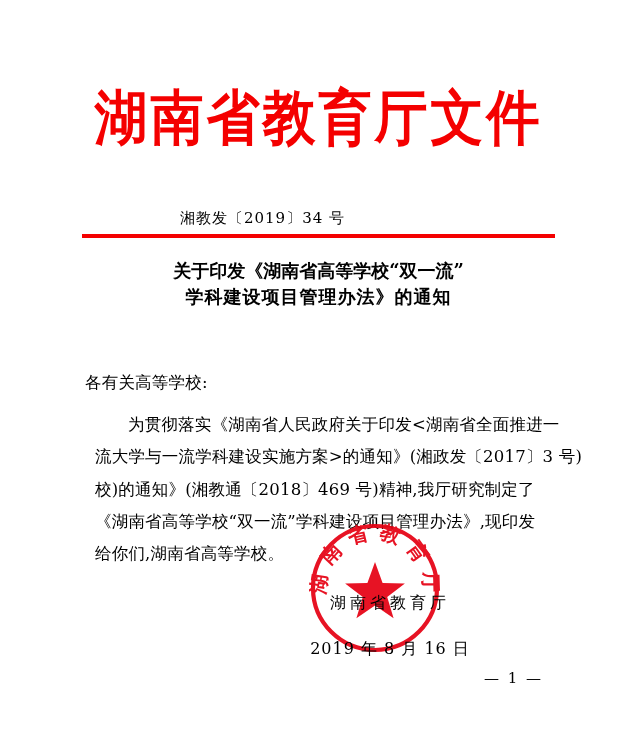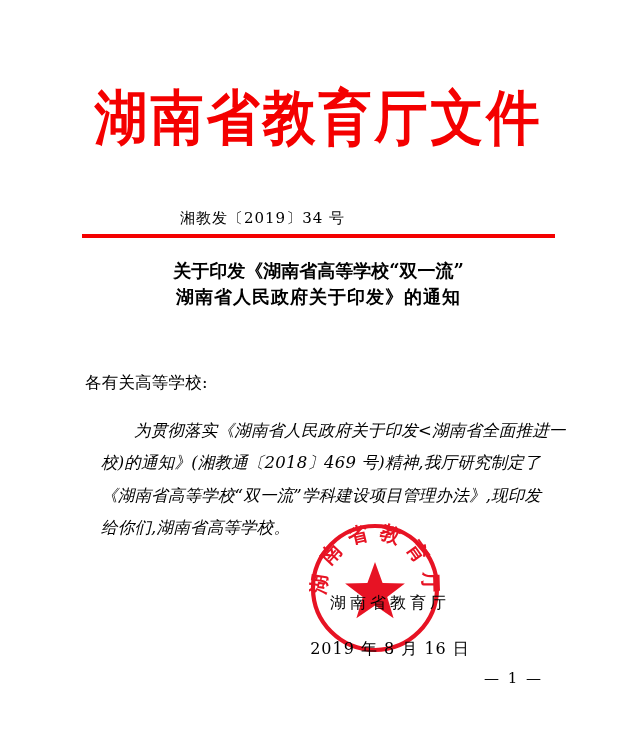--- a/index.html
+++ b/index.html
@@ -180,7 +180,7 @@
 
   <div class="doc-title">
     <span class="tline tline1">关于印发《湖南省高等学校“双一流”</span>
-    <span class="tline tline2">湖南省人民政府关于印发》的通知</span>
+    <span class="tline tline2">学科建设项目管理办法》的通知</span>
   </div>
 
   <div class="body-block">

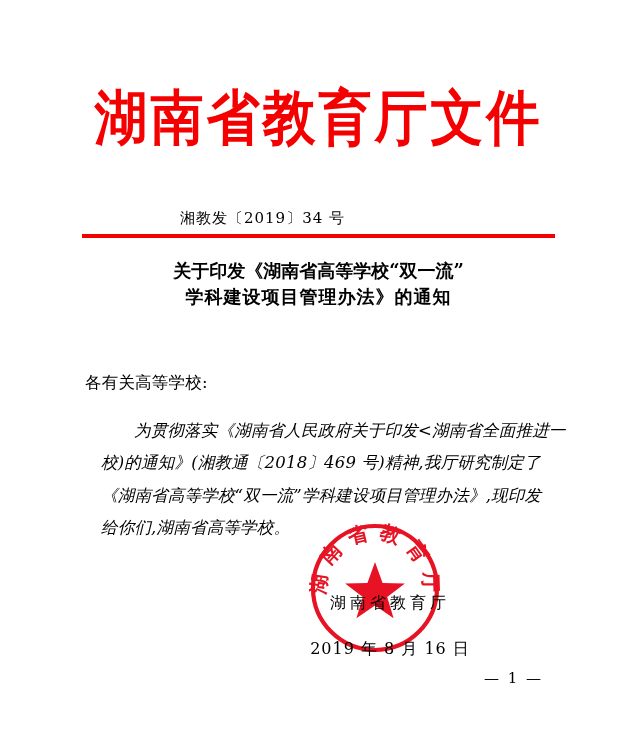--- a/index.html
+++ b/index.html
@@ -102,10 +102,9 @@
     white-space: nowrap;
   }
   .body-para {
-    margin: 16px;
+    margin: 10px;
     text-align: justify;
     text-justify: inter-ideograph;
-    font-style: italic;
   }
   .body-para .ln {
     display: block;

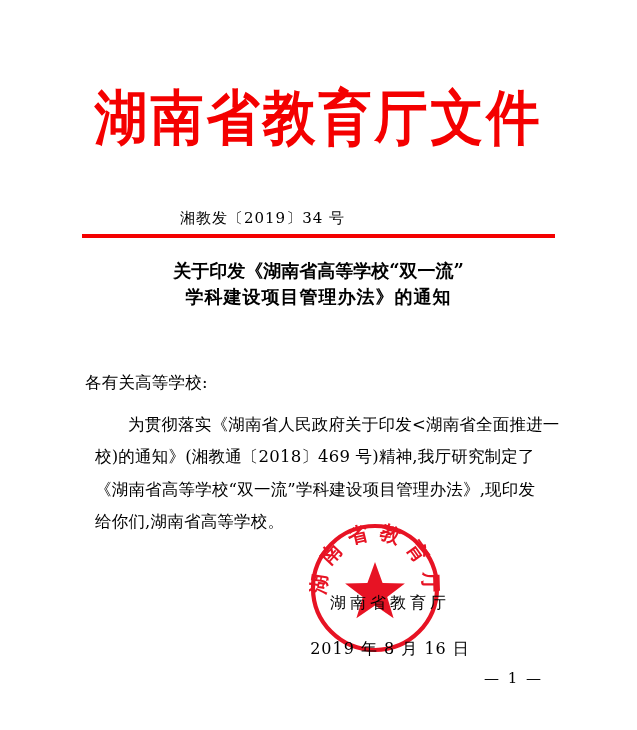--- a/index.html
+++ b/index.html
@@ -186,6 +186,7 @@
     <div class="salutation">各有关高等学校:</div>
     <div class="body-para">
       <span class="ln ln-indent">为贯彻落实《湖南省人民政府关于印发&lt;湖南省全面推进一</span>
+      <span class="ln">流大学与一流学科建设实施方案&gt;的通知》(湘政发〔2017〕3 号)</span>
       <span class="ln">校)的通知》(湘教通〔2018〕469 号)精神,我厅研究制定了</span>
       <span class="ln">《湖南省高等学校“双一流”学科建设项目管理办法》,现印发</span>
       <span class="ln">给你们,湖南省高等学校。</span>

